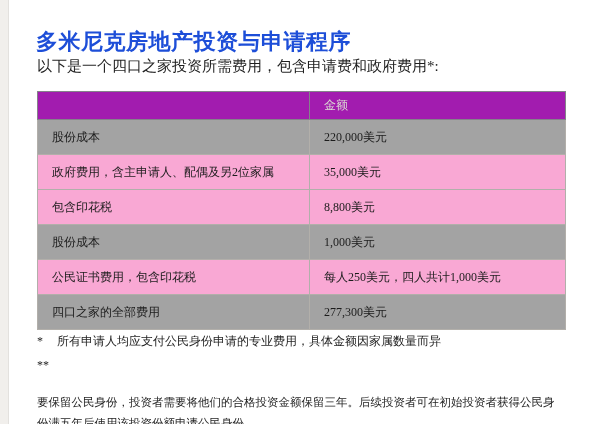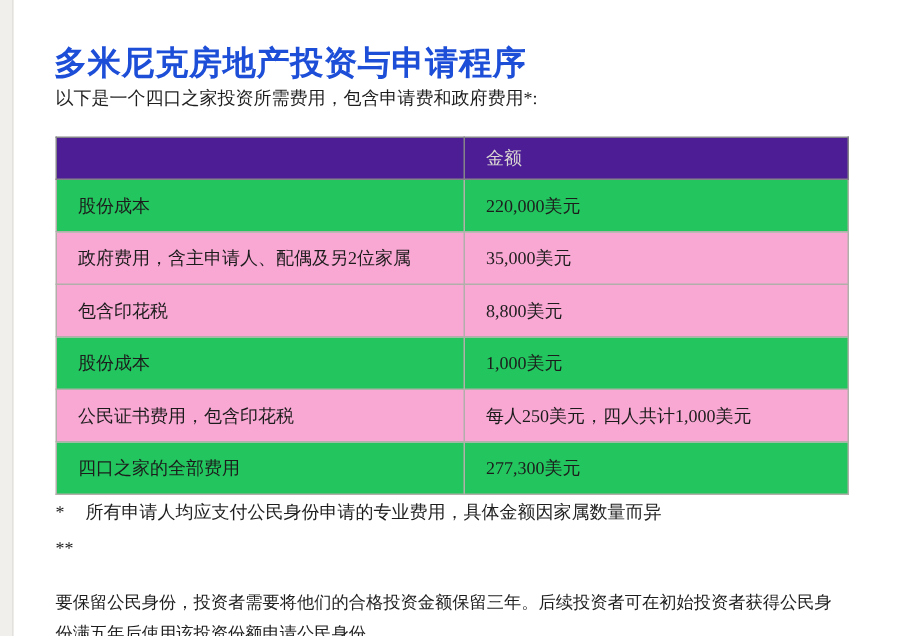--- a/index.html
+++ b/index.html
@@ -34,7 +34,7 @@
   .doc-subtitle {
     position: absolute;
     left: 37px; top: 57px;
-    font-size: 12px;
+    font-size: 15px;
     color: #1e1e1e;
   }
   table.cost-table {

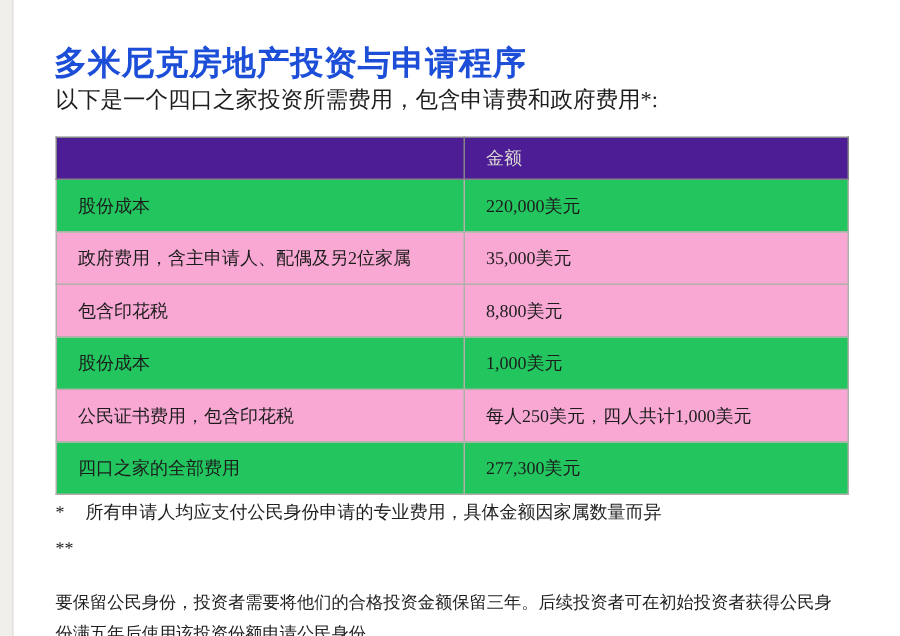--- a/index.html
+++ b/index.html
@@ -49,7 +49,7 @@
   table.cost-table col.c1 { width: 272px; }
   table.cost-table col.c2 { width: 256px; }
   table.cost-table th {
-    background: #4c1d95;
+    background: #a21caf;
     color: #dbd8d3;
     font-weight: normal;
     text-align: left;

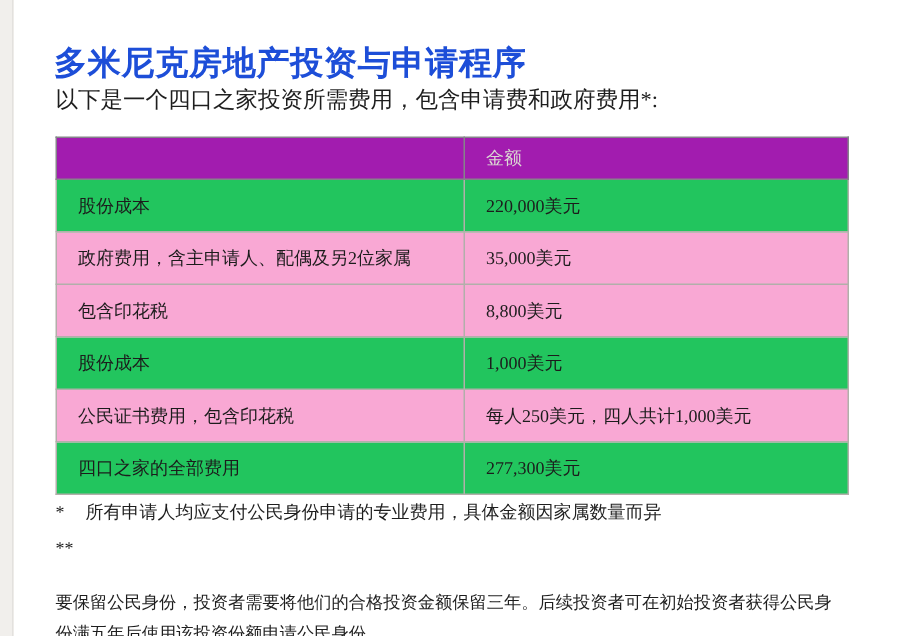--- a/index.html
+++ b/index.html
@@ -65,7 +65,7 @@
     height: 28px;
     line-height: 16px;
   }
-  table.cost-table tr.alt td { background: #22c55e; margin-left: 28px; }
+  table.cost-table tr.alt td { background: #a3a3a3; margin-left: 28px; }
   table.cost-table tr.plain td { background: #f9a8d4; }
   table.cost-table tr.tall td { height: 38px; }
   .value-note { display: block; }

